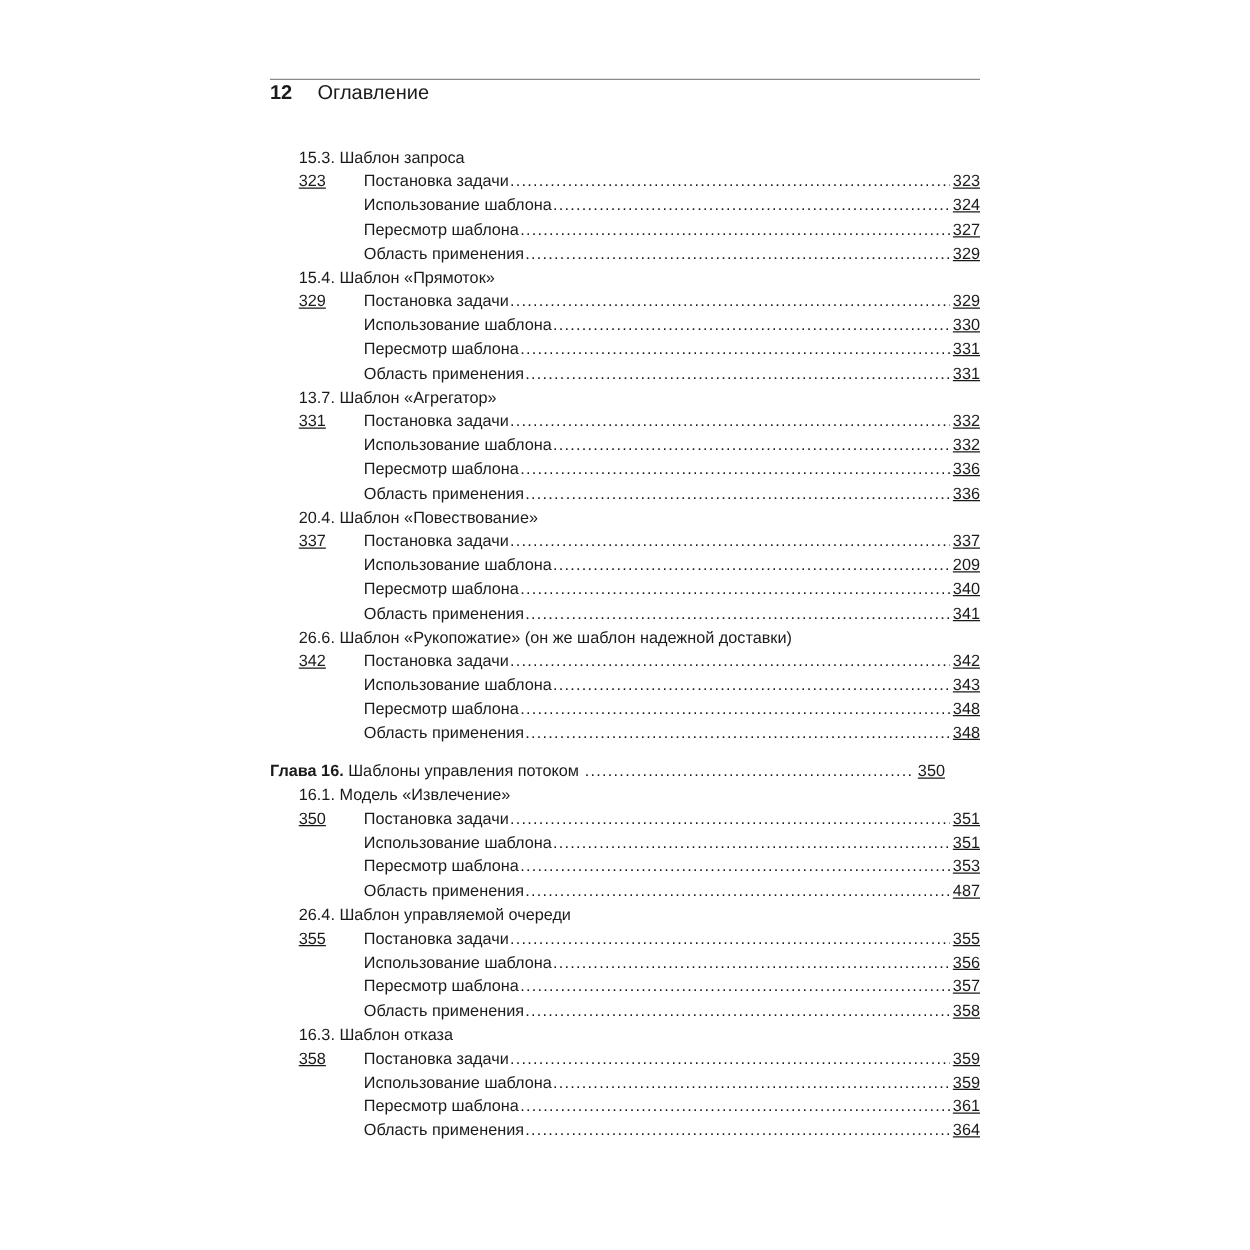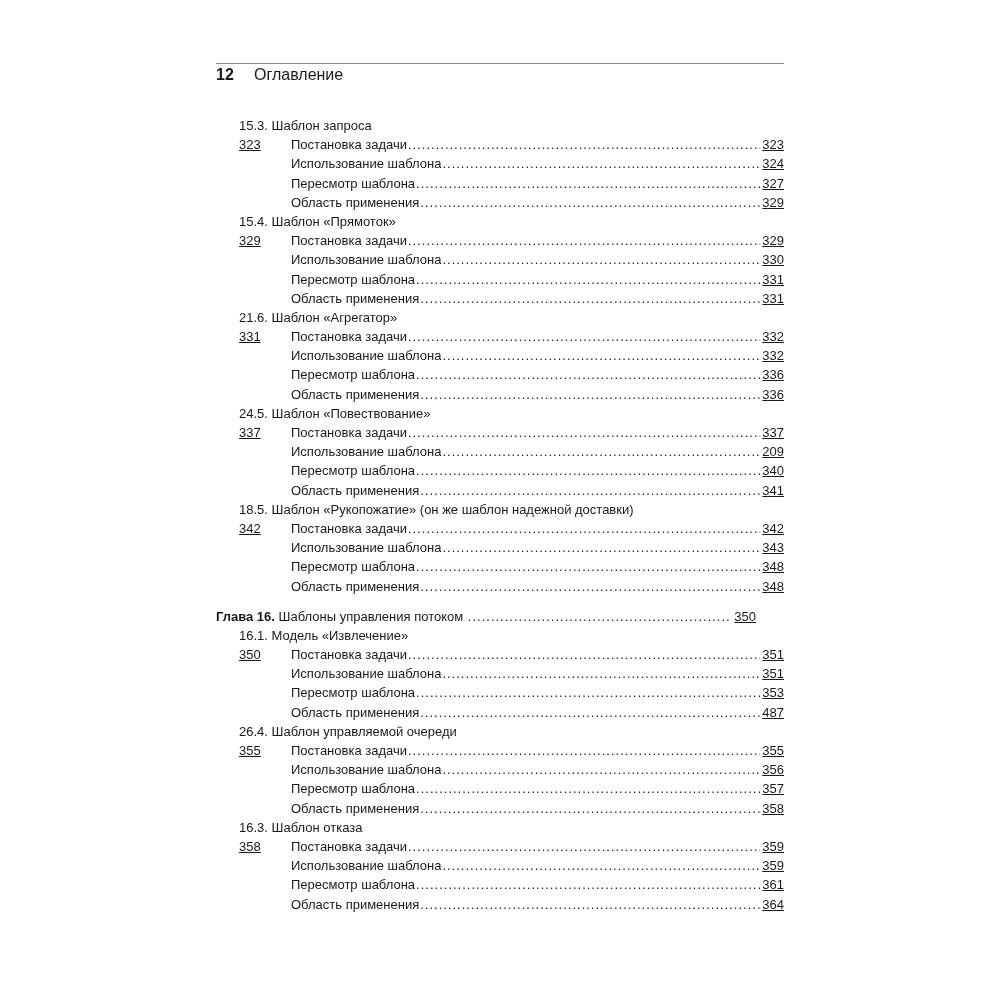--- a/index.html
+++ b/index.html
@@ -13,7 +13,7 @@
     .row { display: flex; align-items: baseline; height: 19.2px; line-height: 19.2px;
            font-size: 13px; white-space: nowrap; }
     .row.l1 { padding-left: 22px; flex-direction: column; }
-    .row.l2 { padding-left: 75px; }
+    .row.l2 { padding-left: 75px; align-items: flex-end; }
     .row.l0 { padding-left: 0; margin-top: 11px; }
     .row .title { flex: 0 0 auto; }
     .row .title b { font-weight: bold; }

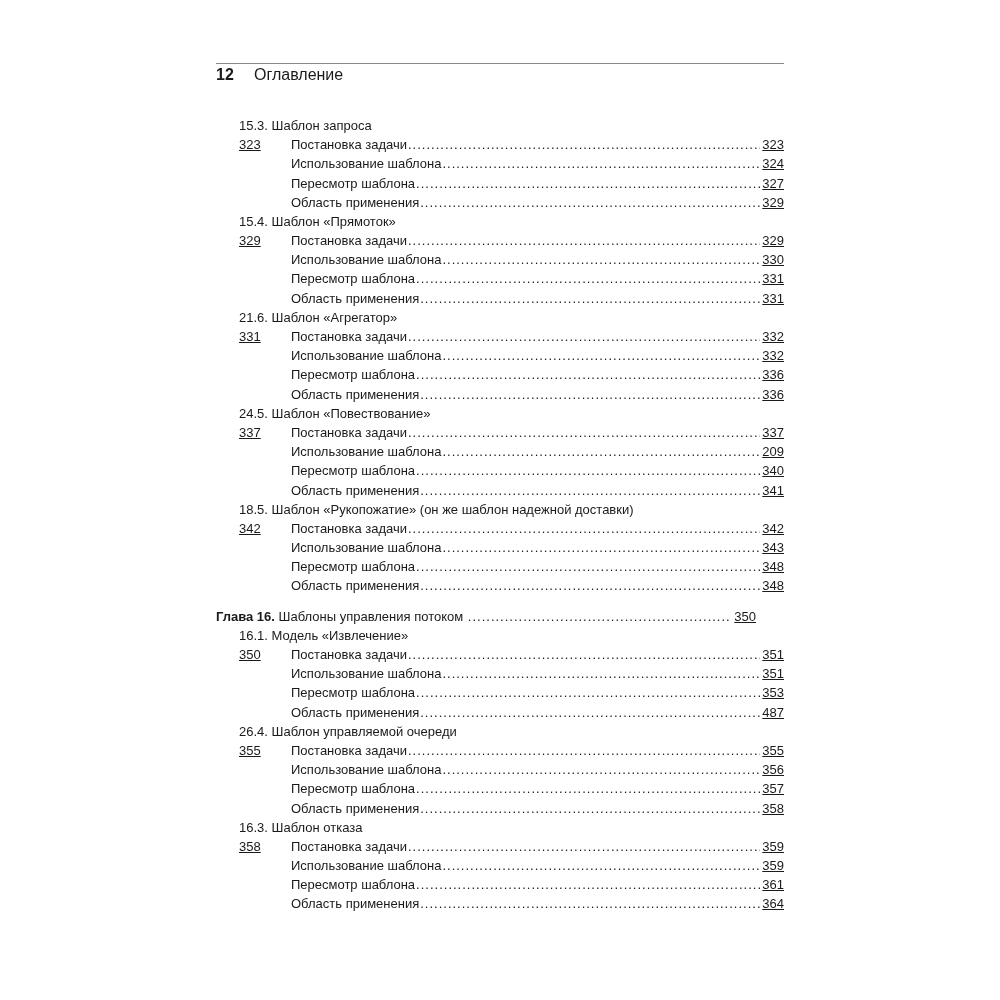--- a/index.html
+++ b/index.html
@@ -83,7 +83,7 @@
         <span class="page-num">331</span>
       </div>
       <div class="row l1">
-        <span class="title">21.6. Шаблон «Агрегатор»</span>
+        <span class="title">13.7. Шаблон «Агрегатор»</span>
         <span class="leader"></span>
         <span class="page-num">331</span>
       </div>

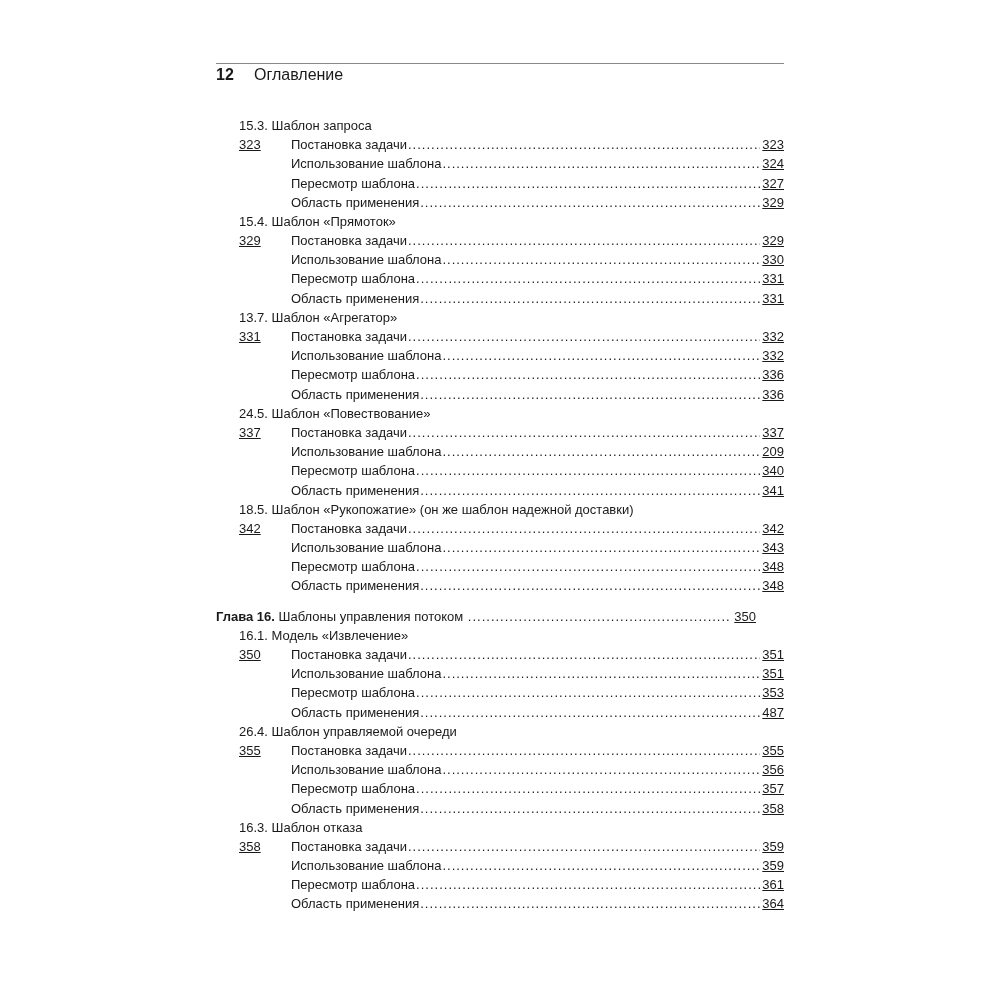--- a/index.html
+++ b/index.html
@@ -108,7 +108,7 @@
         <span class="page-num">336</span>
       </div>
       <div class="row l1">
-        <span class="title">24.5. Шаблон «Повествование»</span>
+        <span class="title">20.4. Шаблон «Повествование»</span>
         <span class="leader"></span>
         <span class="page-num">337</span>
       </div>

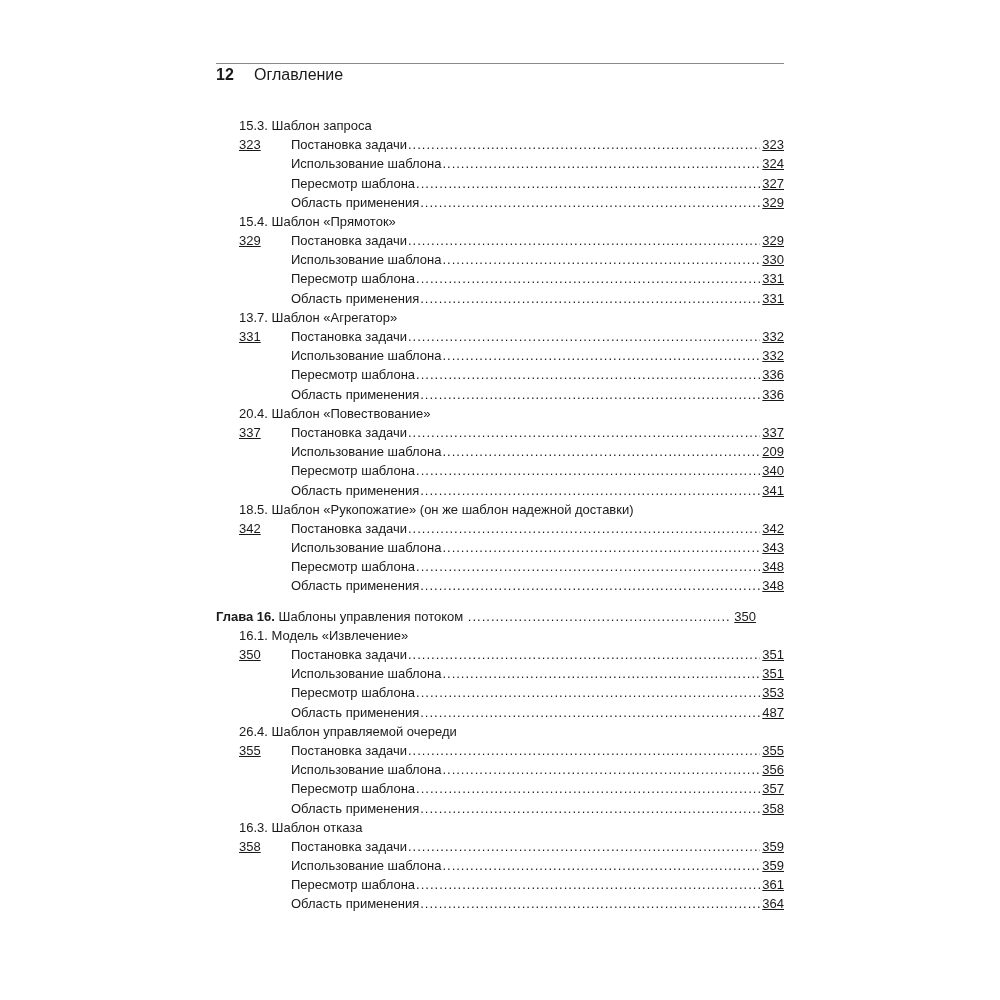--- a/index.html
+++ b/index.html
@@ -133,7 +133,7 @@
         <span class="page-num">341</span>
       </div>
       <div class="row l1">
-        <span class="title">18.5. Шаблон «Рукопожатие» (он же шаблон надежной доставки)</span>
+        <span class="title">26.6. Шаблон «Рукопожатие» (он же шаблон надежной доставки)</span>
         <span class="leader"></span>
         <span class="page-num">342</span>
       </div>

